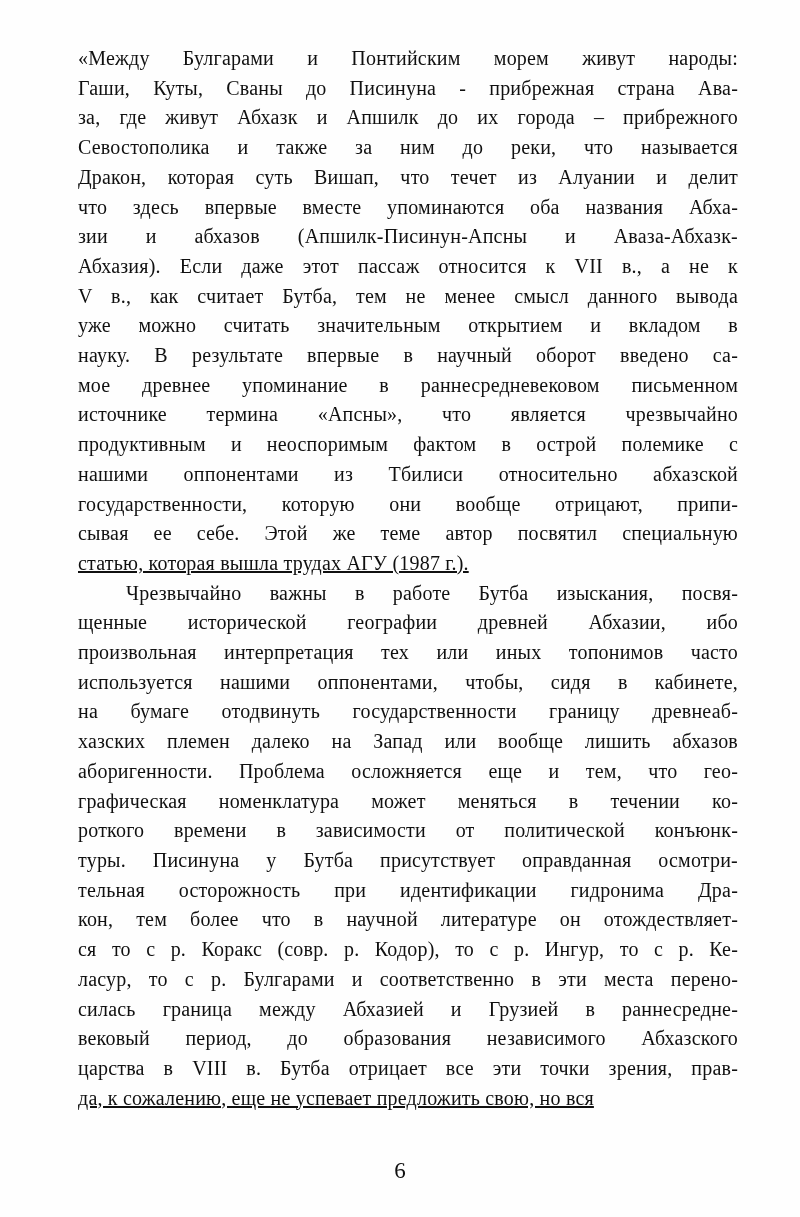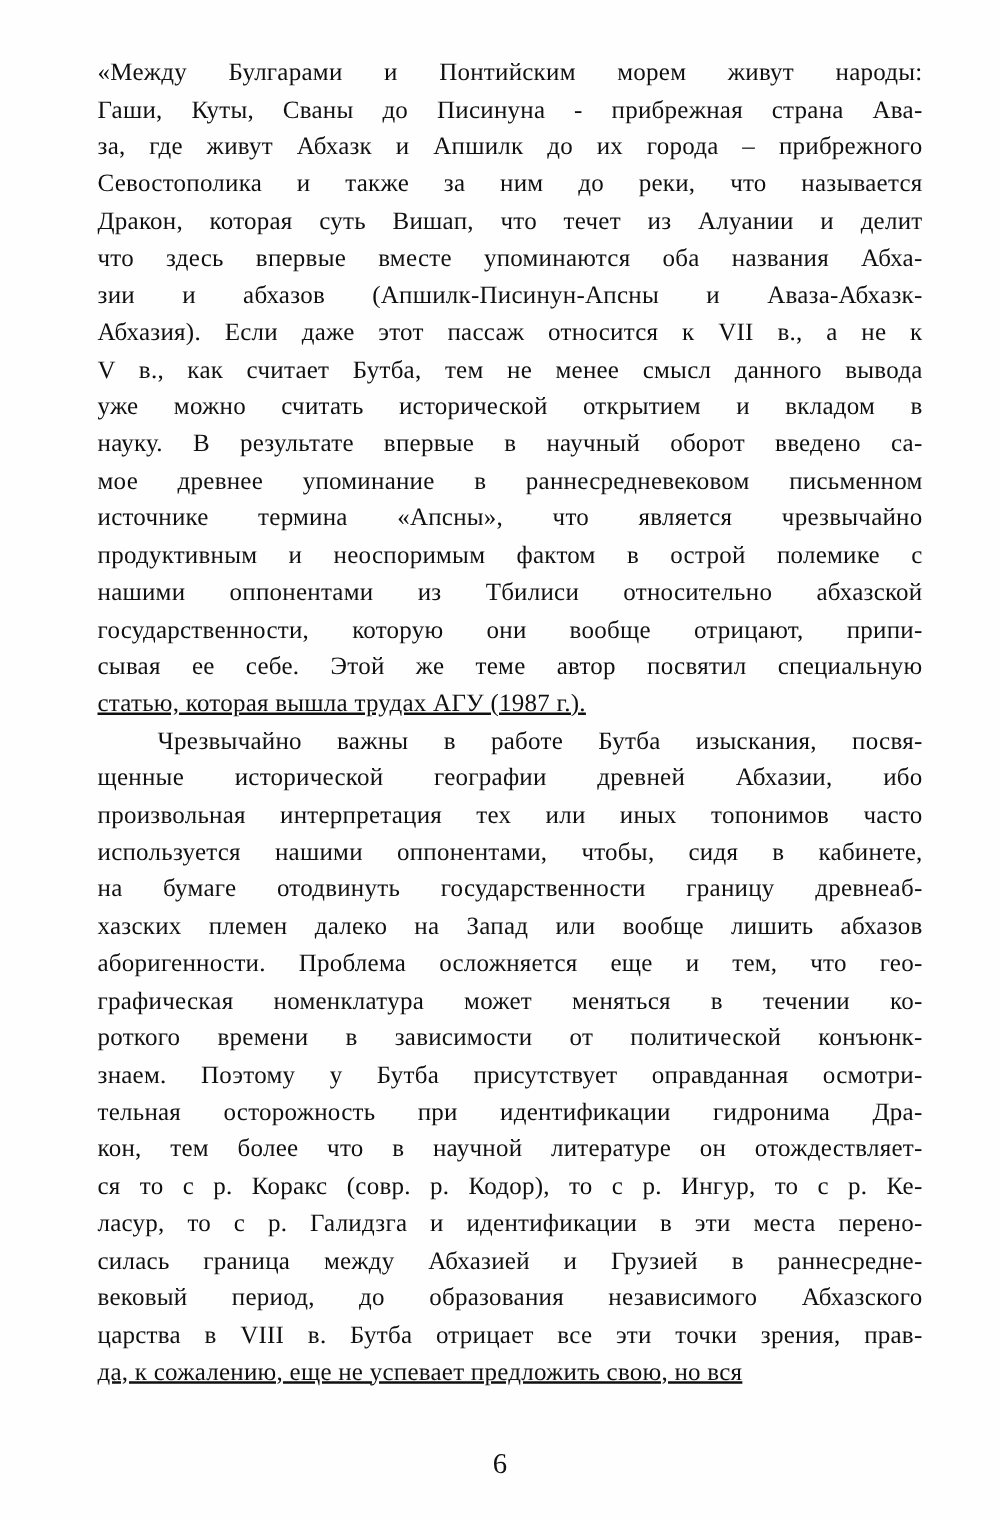--- a/index.html
+++ b/index.html
@@ -73,7 +73,7 @@
           <div class="line">зии и абхазов (Апшилк-Писинун-Апсны и Аваза-Абхазк-</div>
           <div class="line">Абхазия). Если даже этот пассаж относится к VII в., а не к</div>
           <div class="line">V в., как считает Бутба, тем не менее смысл данного вывода</div>
-          <div class="line">уже можно считать исторической открытием и вкладом в</div>
+          <div class="line">уже можно считать значительным открытием и вкладом в</div>
           <div class="line">науку. В результате впервые в научный оборот введено са-</div>
           <div class="line">мое древнее упоминание в раннесредневековом письменном</div>
           <div class="line">источнике термина «Апсны», что является чрезвычайно</div>

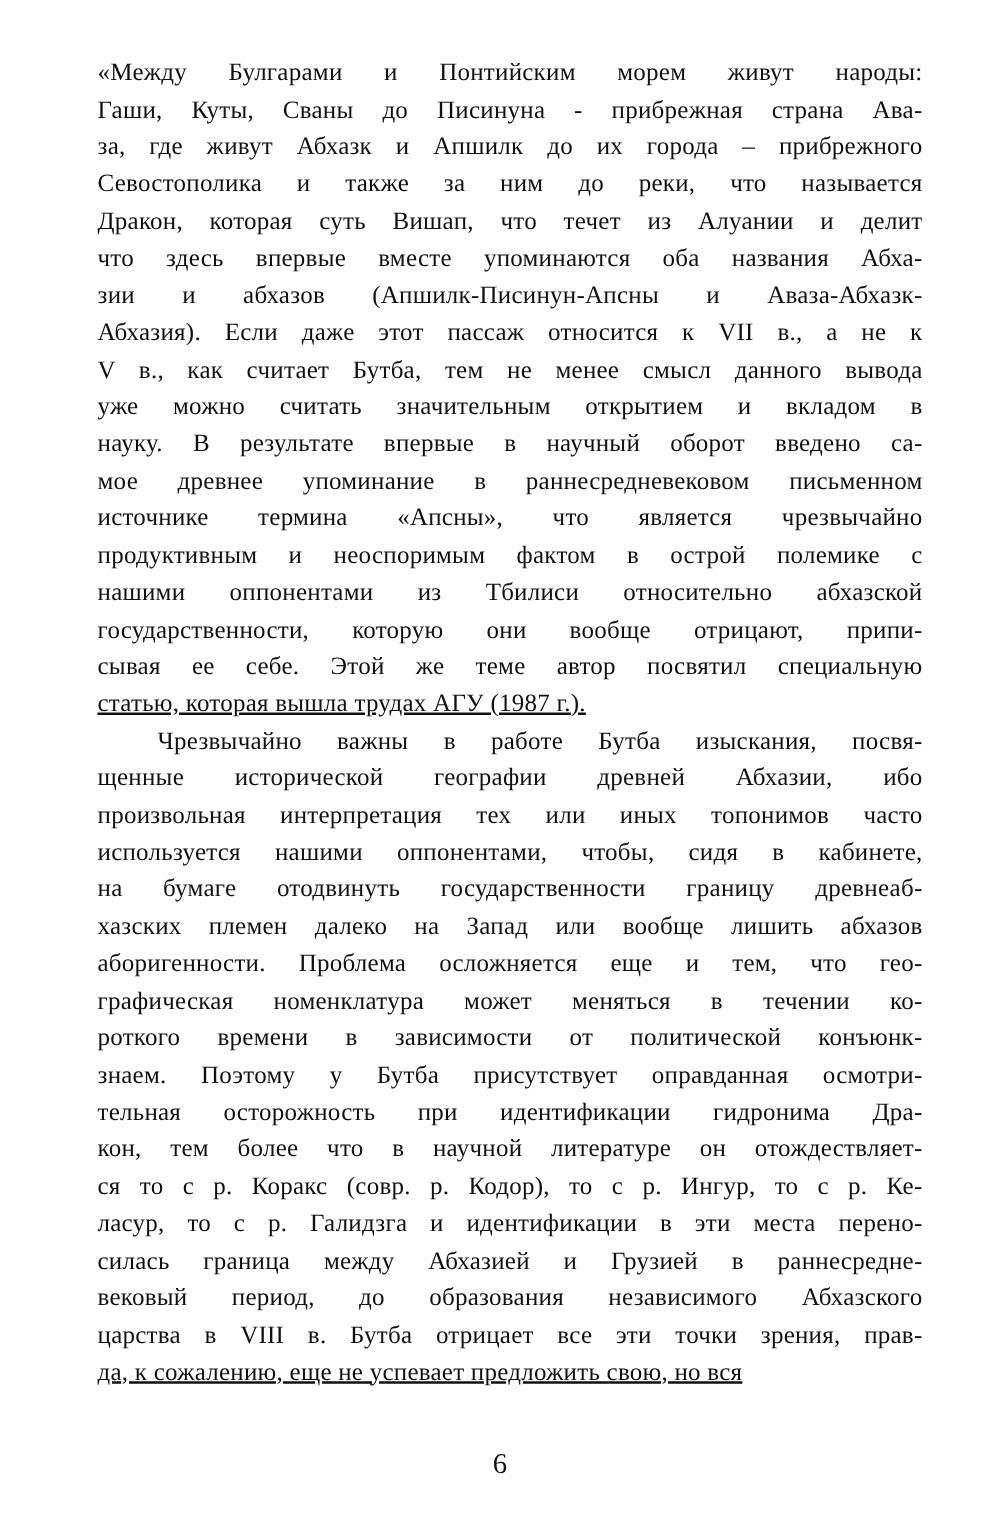--- a/index.html
+++ b/index.html
@@ -93,7 +93,7 @@
           <div class="line">аборигенности. Проблема осложняется еще и тем, что гео-</div>
           <div class="line">графическая номенклатура может меняться в течении ко-</div>
           <div class="line">роткого времени в зависимости от политической конъюнк-</div>
-          <div class="line">знаем. Поэтому у Бутба присутствует оправданная осмотри-</div>
+          <div class="line">туры. Писинуна у Бутба присутствует оправданная осмотри-</div>
           <div class="line">тельная осторожность при идентификации гидронима Дра-</div>
           <div class="line">кон, тем более что в научной литературе он отождествляет-</div>
           <div class="line">ся то с р. Коракс (совр. р. Кодор), то с р. Ингур, то с р. Ке-</div>

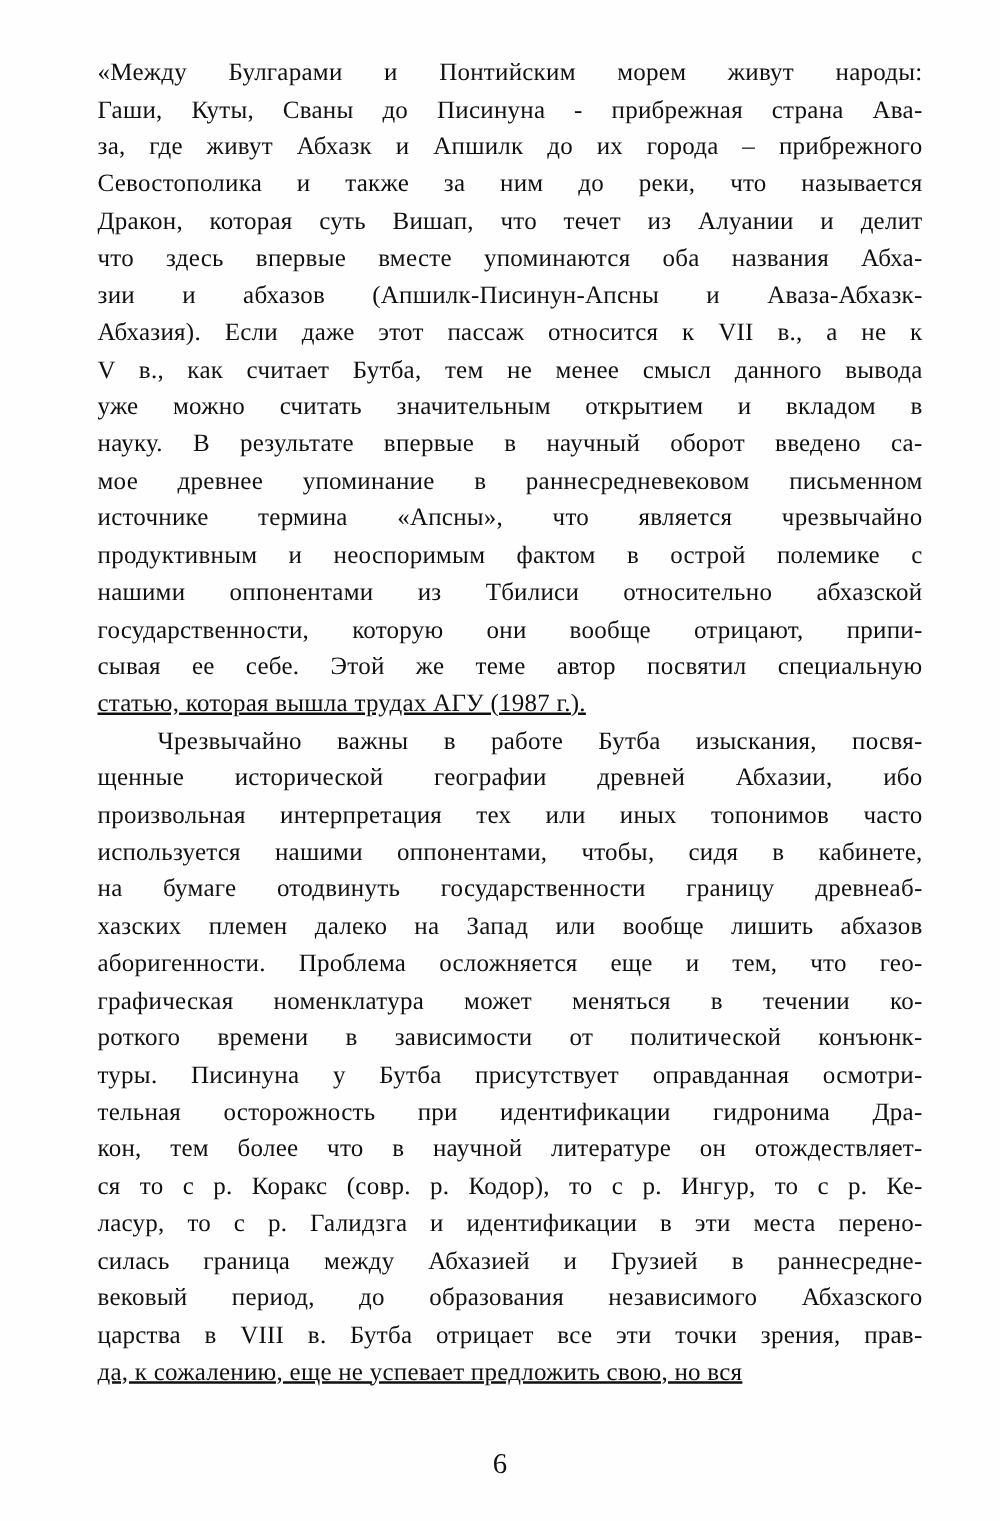--- a/index.html
+++ b/index.html
@@ -97,7 +97,7 @@
           <div class="line">тельная осторожность при идентификации гидронима Дра-</div>
           <div class="line">кон, тем более что в научной литературе он отождествляет-</div>
           <div class="line">ся то с р. Коракс (совр. р. Кодор), то с р. Ингур, то с р. Ке-</div>
-          <div class="line">ласур, то с р. Галидзга и идентификации в эти места перено-</div>
+          <div class="line">ласур, то с р. Булгарами и соответственно в эти места перено-</div>
           <div class="line">силась граница между Абхазией и Грузией в раннесредне-</div>
           <div class="line">вековый период, до образования независимого Абхазского</div>
           <div class="line">царства в VIII в. Бутба отрицает все эти точки зрения, прав-</div>

